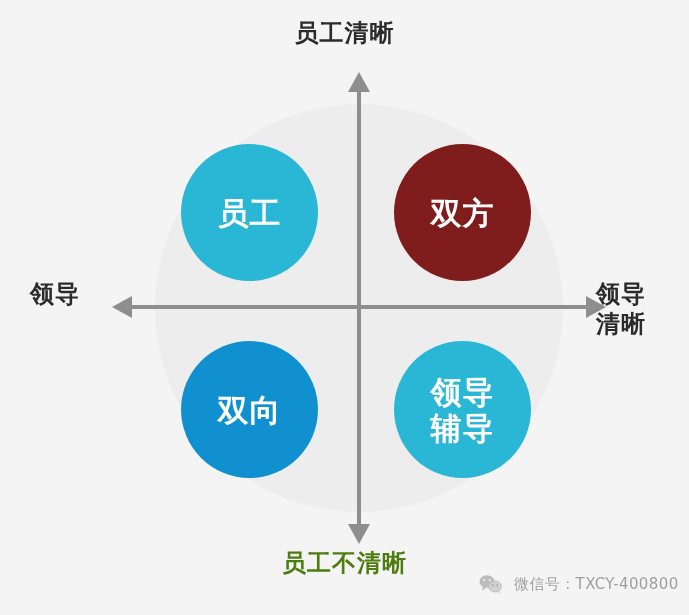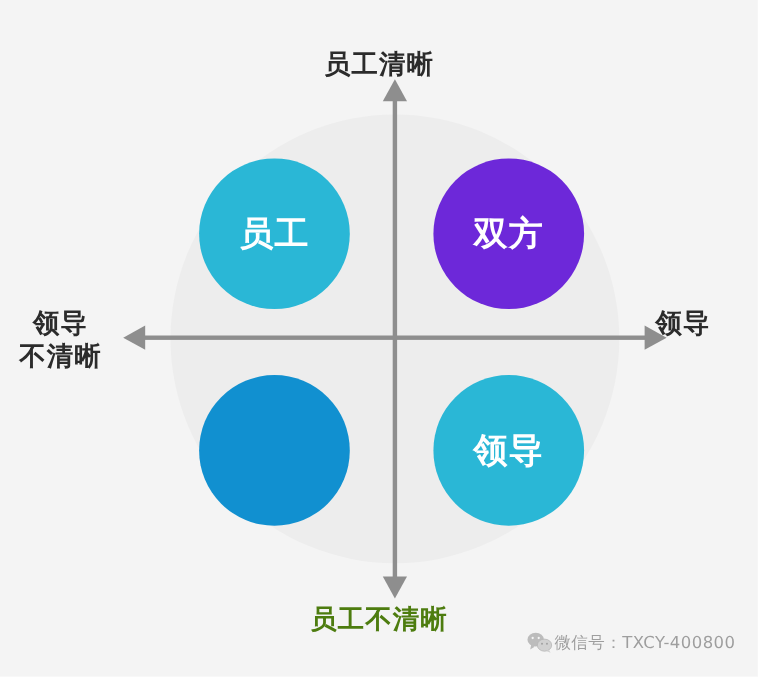--- a/index.html
+++ b/index.html
@@ -93,7 +93,7 @@
   .label-top {
     left: 0;
     right: 0;
-    top: 43px;
+    top: 18px;
     text-align: center;
   }
   .label-bottom {

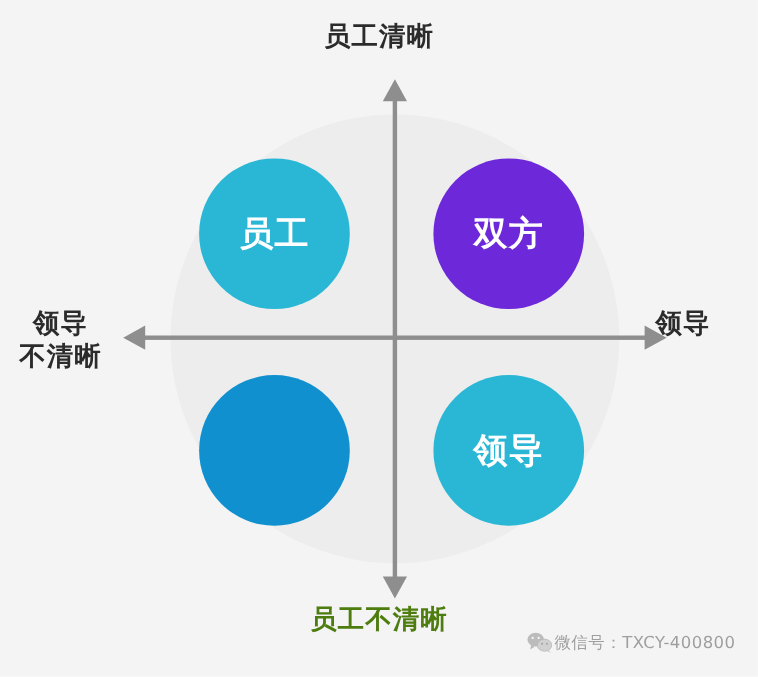--- a/index.html
+++ b/index.html
@@ -193,7 +193,7 @@
     <span class="bline">员工</span>
   </div>
 
-  <div class="bubble bubble-tr" style="background-color: #6d28d9; color: rgb(255, 255, 255);">
+  <div class="bubble bubble-tr" style="background-color: #7f1d1d; color: rgb(255, 255, 255);">
     <span class="bline">双方</span>
   </div>
 

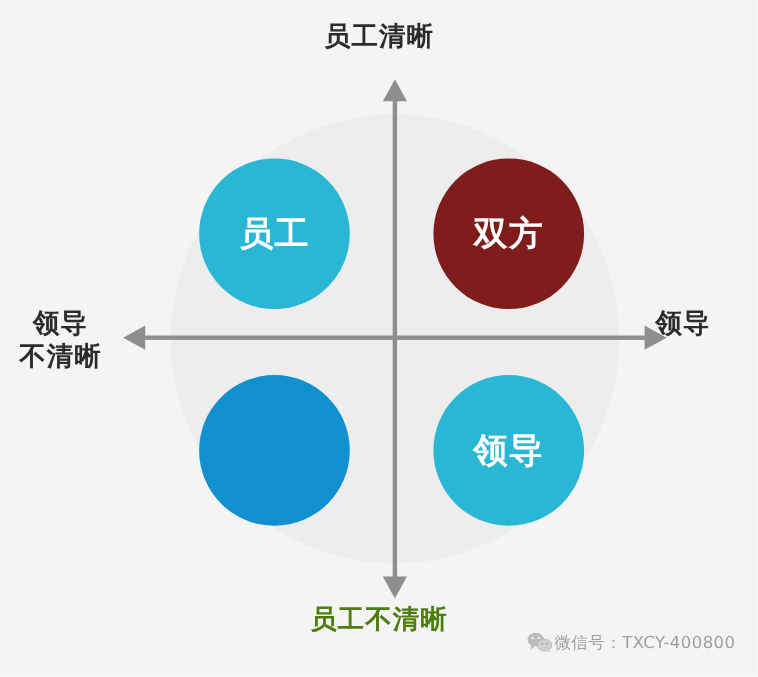--- a/index.html
+++ b/index.html
@@ -182,7 +182,6 @@
 
   <div class="axis-label label-left" style="color: rgb(43, 43, 43);">
     <span class="ln">领导</span>
-    <span class="ln">不清晰</span>
   </div>
 
   <div class="axis-label label-right" style="color: rgb(43, 43, 43);">

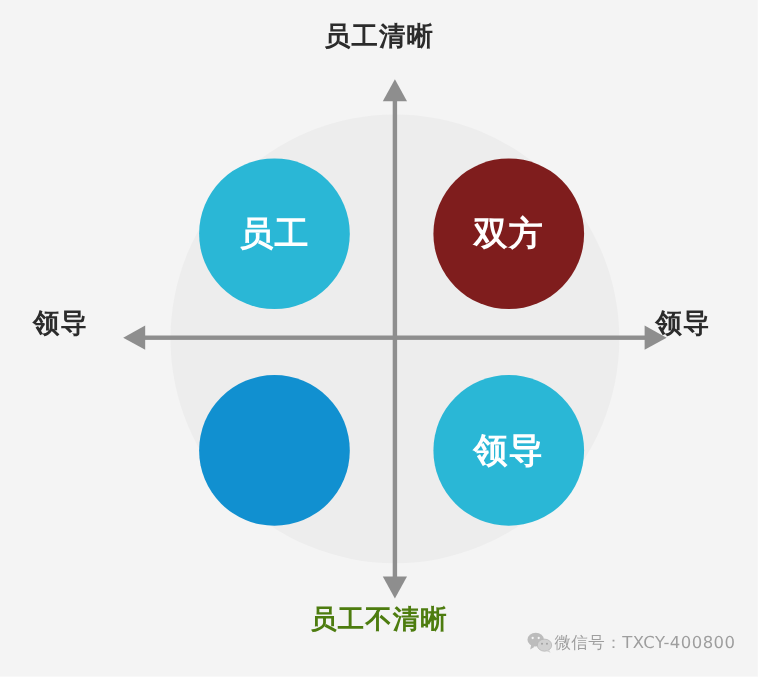--- a/index.html
+++ b/index.html
@@ -186,6 +186,7 @@
 
   <div class="axis-label label-right" style="color: rgb(43, 43, 43);">
     <span class="ln">领导</span>
+    <span class="ln">清晰</span>
   </div>
 
   <div class="bubble bubble-tl" style="background-color: rgb(42, 183, 214); color: rgb(255, 255, 255);">

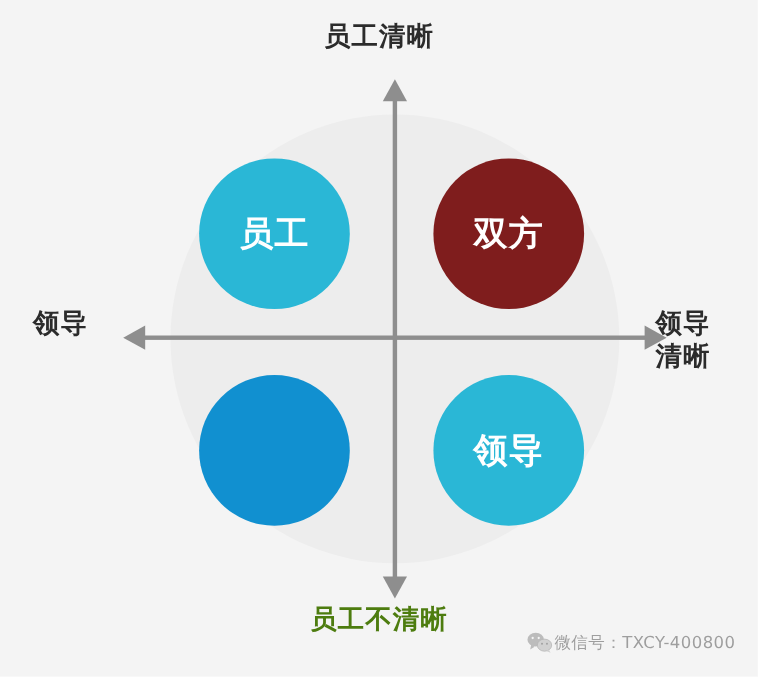--- a/index.html
+++ b/index.html
@@ -198,6 +198,7 @@
   </div>
 
   <div class="bubble bubble-bl" style="background-color: rgb(17, 144, 208); color: rgb(255, 255, 255);">
+    <span class="bline">双向</span>
   </div>
 
   <div class="bubble bubble-br" style="background-color: rgb(42, 183, 214); color: rgb(255, 255, 255);">

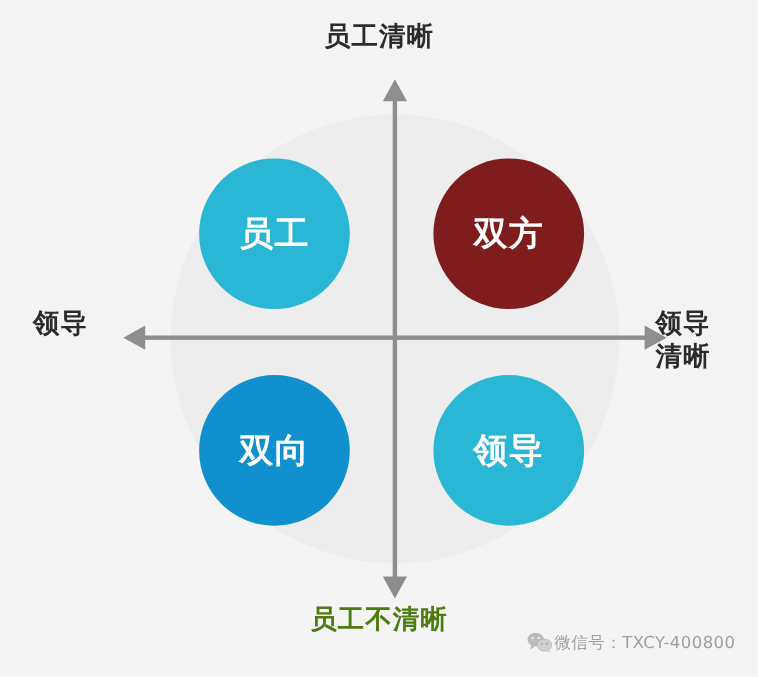--- a/index.html
+++ b/index.html
@@ -203,6 +203,7 @@
 
   <div class="bubble bubble-br" style="background-color: rgb(42, 183, 214); color: rgb(255, 255, 255);">
     <span class="bline">领导</span>
+    <span class="bline">辅导</span>
   </div>
 
   <div class="watermark">

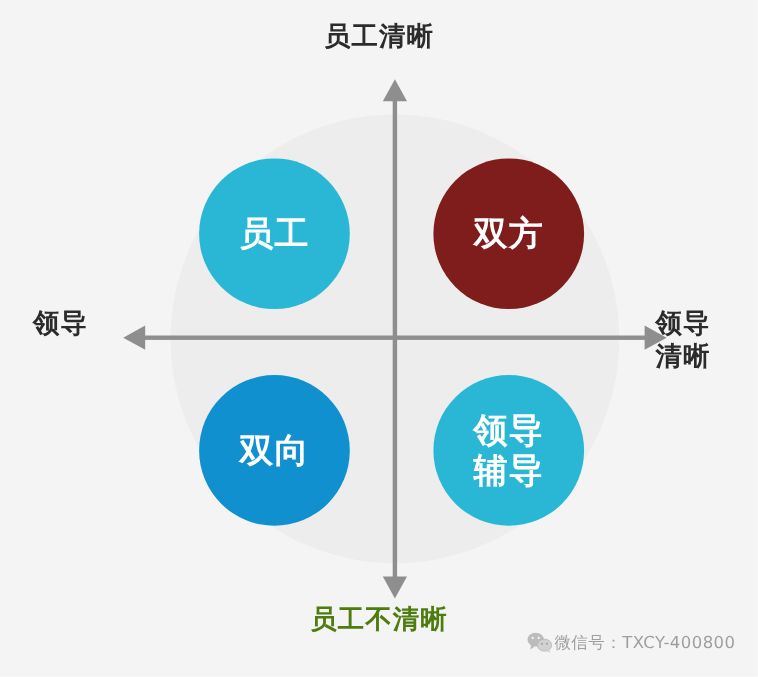--- a/index.html
+++ b/index.html
@@ -147,7 +147,7 @@
     top: 574px;
     display: flex;
     align-items: center;
-    gap: 1px;
+    gap: 11px;
     opacity: 0.62;
   }
   .wechat-icon {

